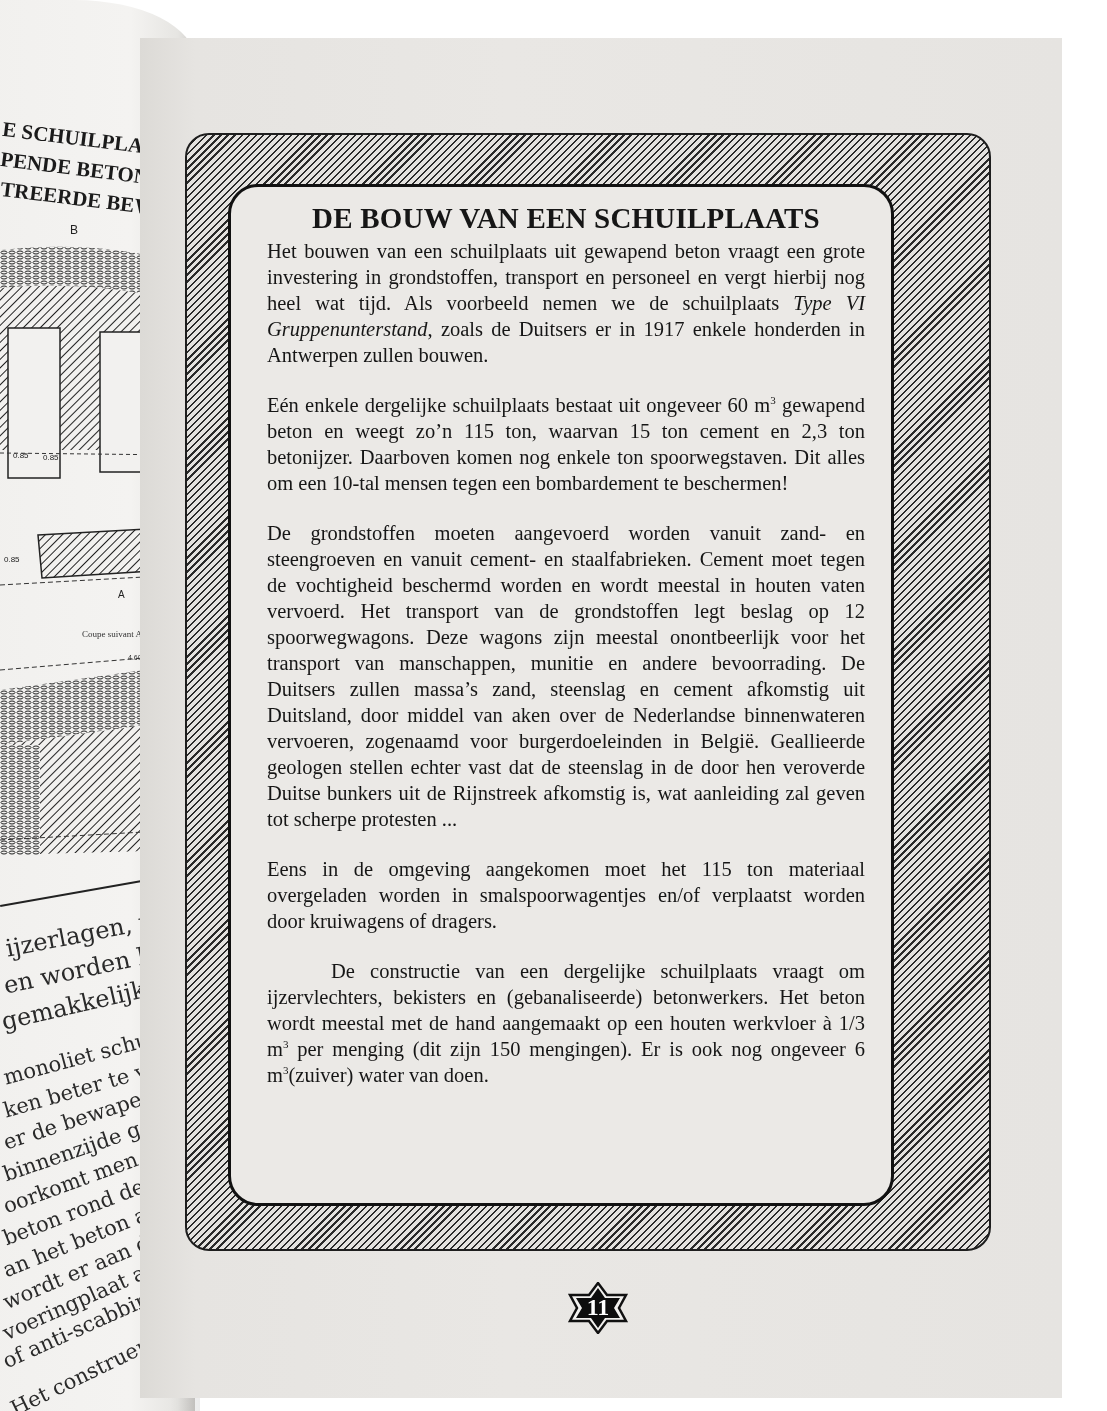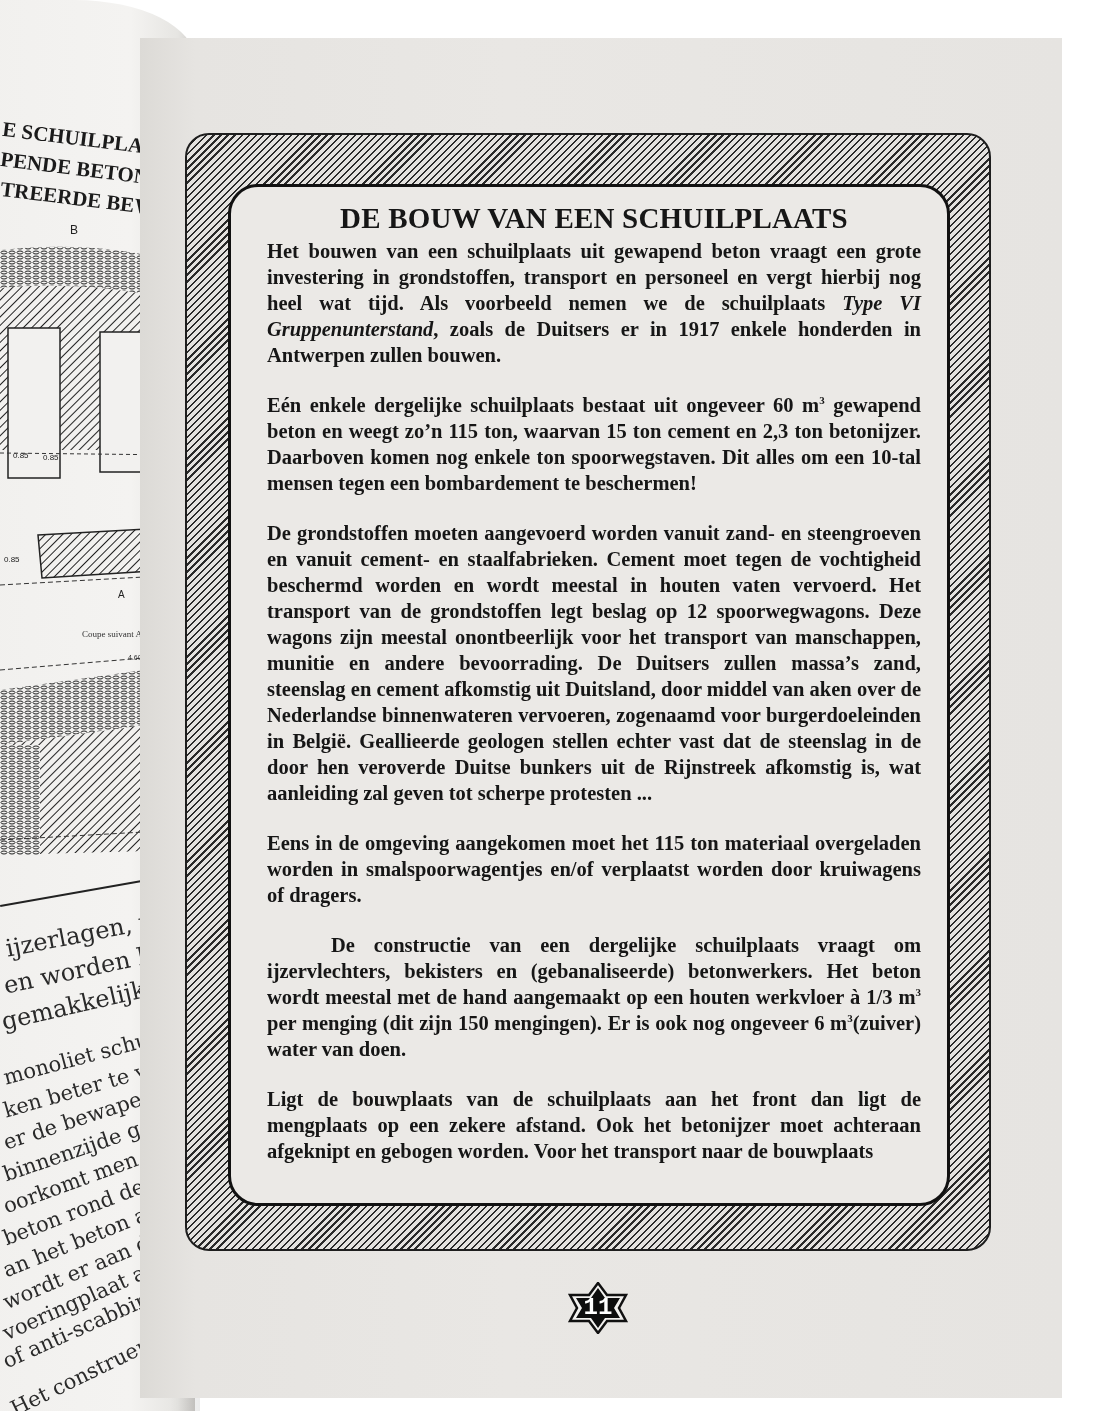--- a/index.html
+++ b/index.html
@@ -19,7 +19,7 @@
       box-sizing:border-box;
     }
     .panel {
-      position:absolute; left:228px; top:184px; width:722px; height:1022px;
+      position:absolute; left:228px; top:184px; width:666px; height:1022px;
       border:3px solid #111; border-radius:30px; background:#ebe9e6;
       box-sizing:border-box; padding:14px 26px 0 36px; overflow:hidden;
       color:#161616;

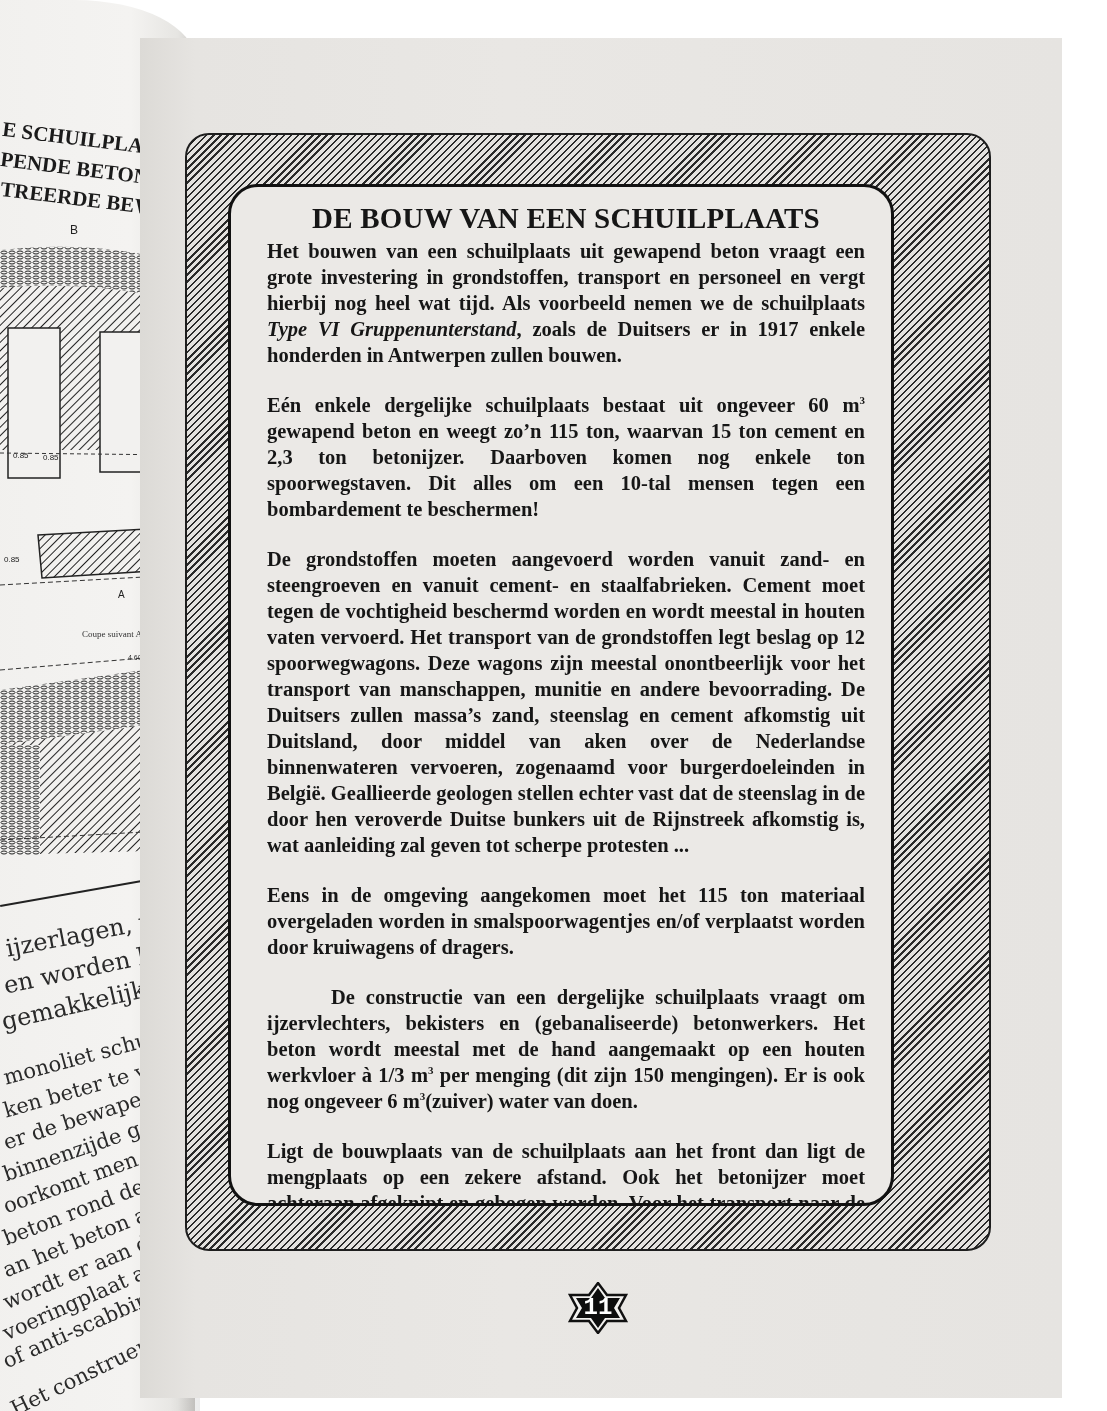--- a/index.html
+++ b/index.html
@@ -30,7 +30,7 @@
     }
     .para {
       font-size:20.5px; line-height:26px; text-align:justify;
-      margin:0 0 24px 0; font-weight:700;
+      margin:0 0 24px 0; font-weight:400;
     }
     .para.tight { margin-bottom:8px; }
     .indent { text-indent:64px;margin-top:24px; }

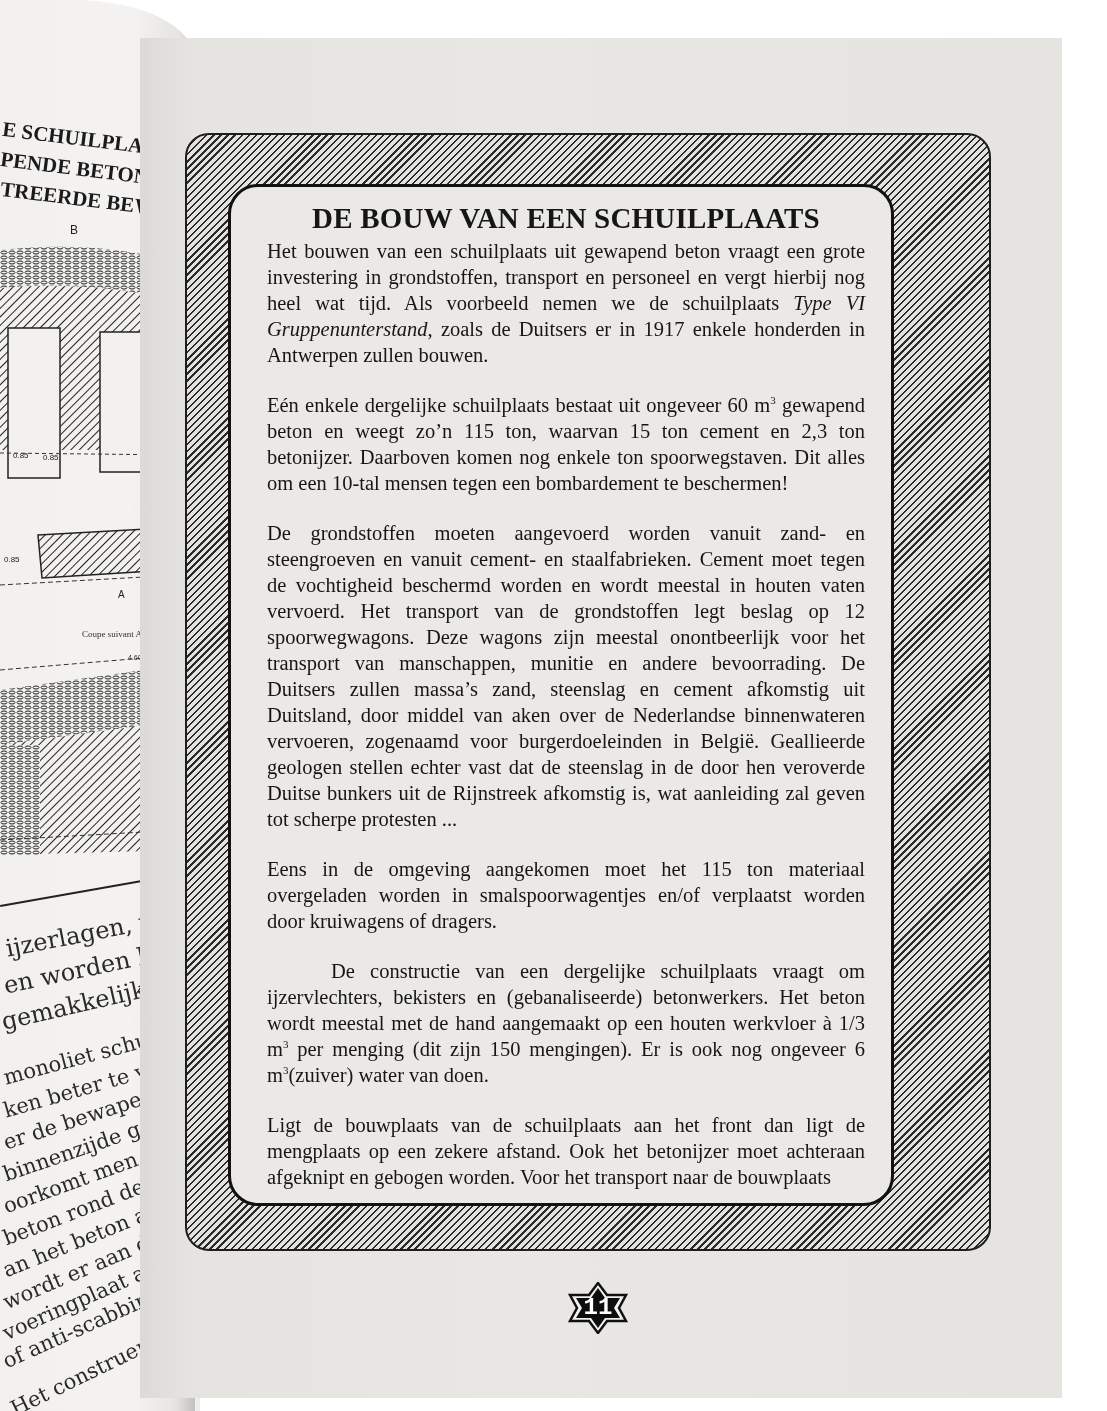--- a/index.html
+++ b/index.html
@@ -144,7 +144,6 @@
 
   <p class="para indent"><span>De constructie van een dergelijke schuilplaats vraagt om ijzervlechters, bekisters en (gebanaliseerde) betonwerkers. Het beton wordt meestal met de hand aangemaakt op een houten werkvloer à 1/3 m</span><sup>3</sup><span> per menging (dit zijn 150 mengingen). Er is ook nog ongeveer 6 m</span><sup>3</sup><span>(zuiver) water van doen.</span></p>
 
-  <p class="para">Ligt de bouwplaats van de schuilplaats aan het front dan ligt de mengplaats op een zekere afstand. Ook het betonijzer moet achteraan afgeknipt en gebogen worden. Voor het transport naar de bouwplaats</p>
 </div>
 
 <div class="badge">

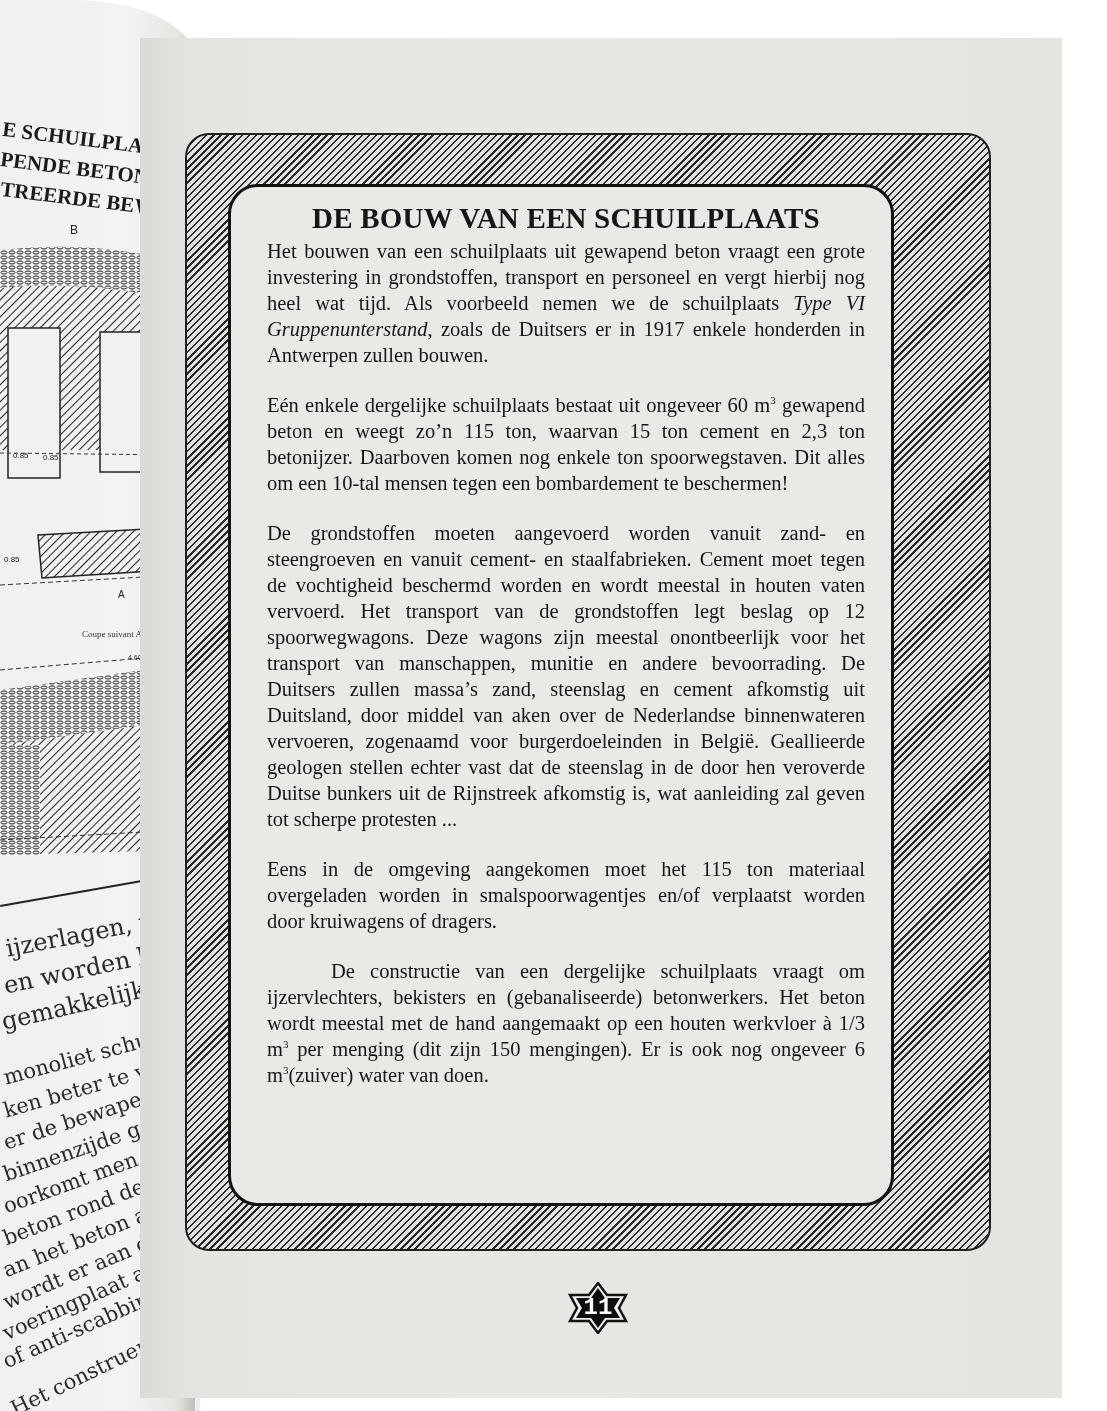--- a/index.html
+++ b/index.html
@@ -41,7 +41,7 @@
     }
     .badge-num {
       position:absolute; left:0; top:12px; width:70px; text-align:center;
-      color:#fff; font-weight:bold; font-size:24px; font-family:Liberation Mono, monospace;
+      color:#fff; font-weight:bold; font-size:24px; font-family:Liberation Serif, serif;
     }
     
     .left-page {

